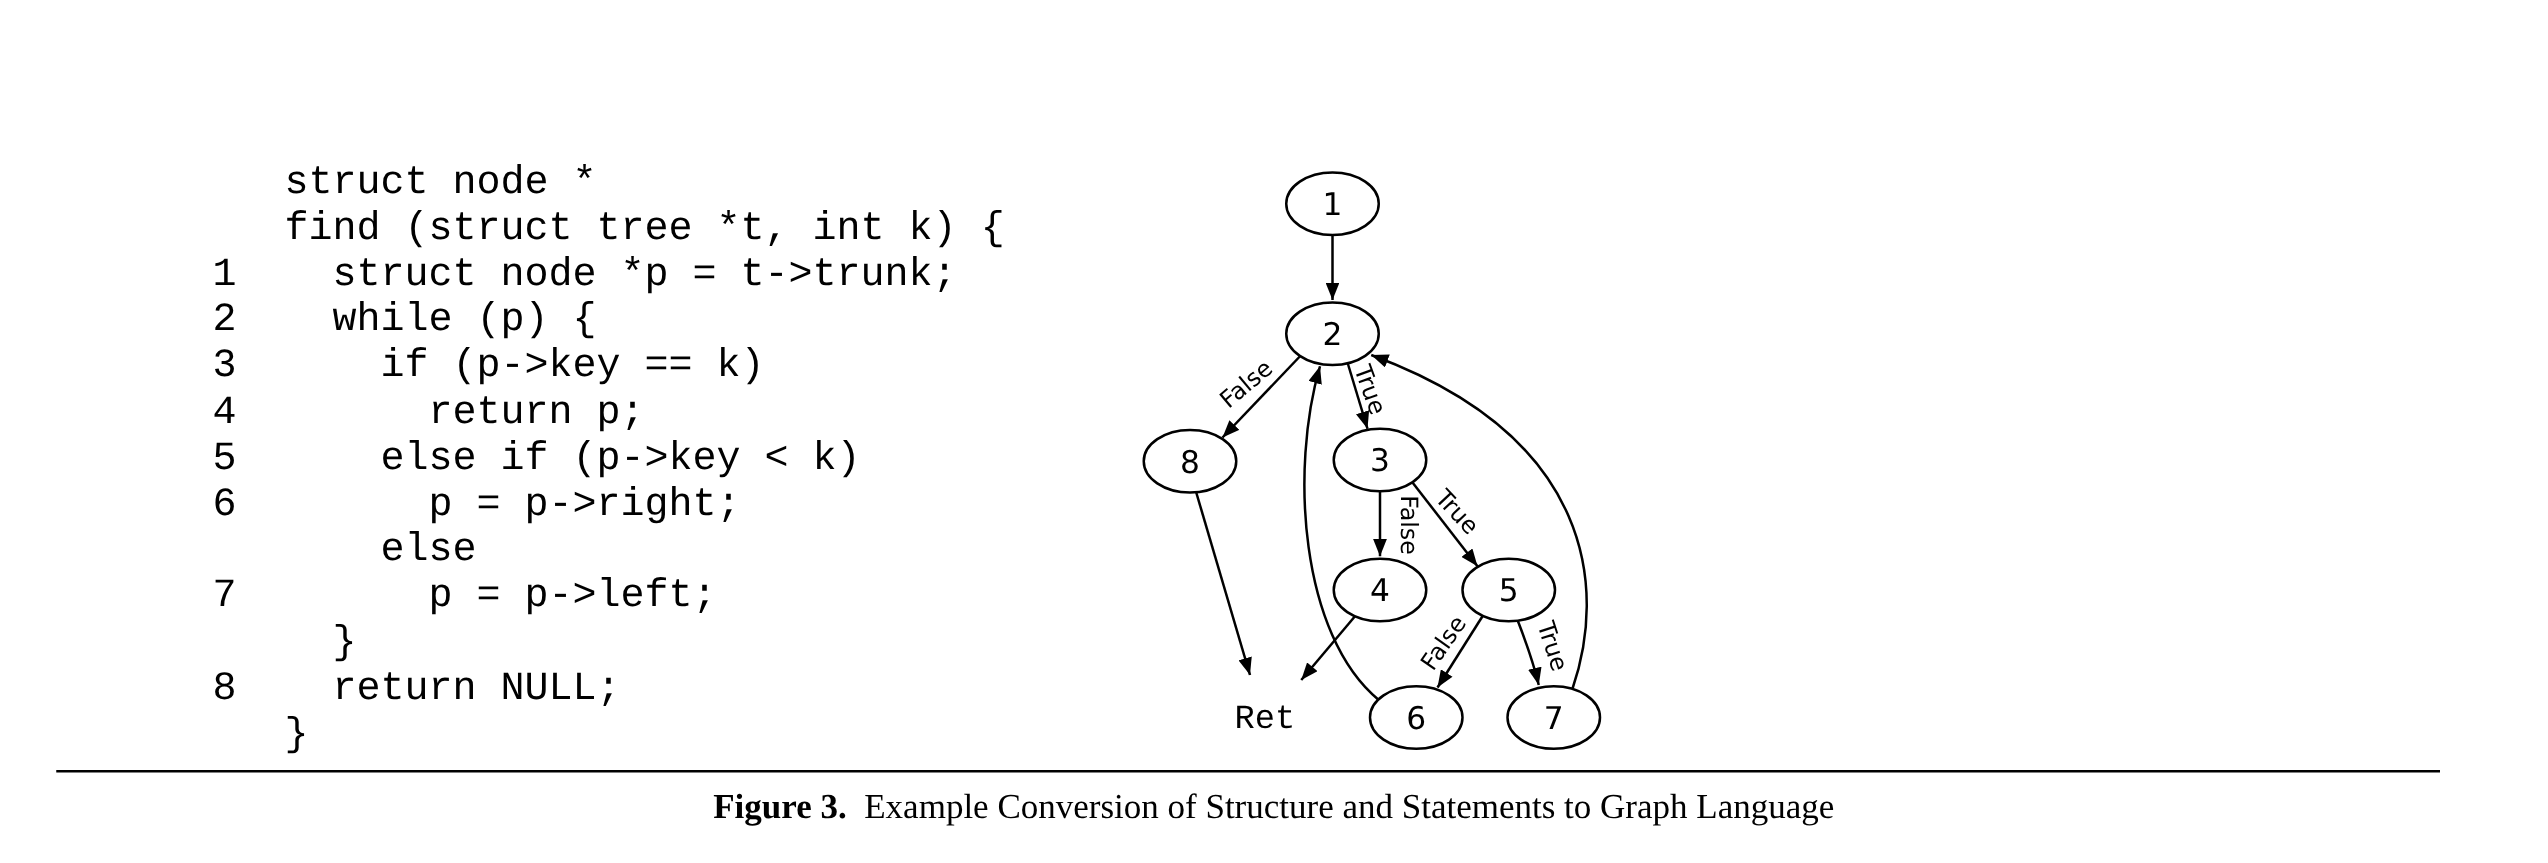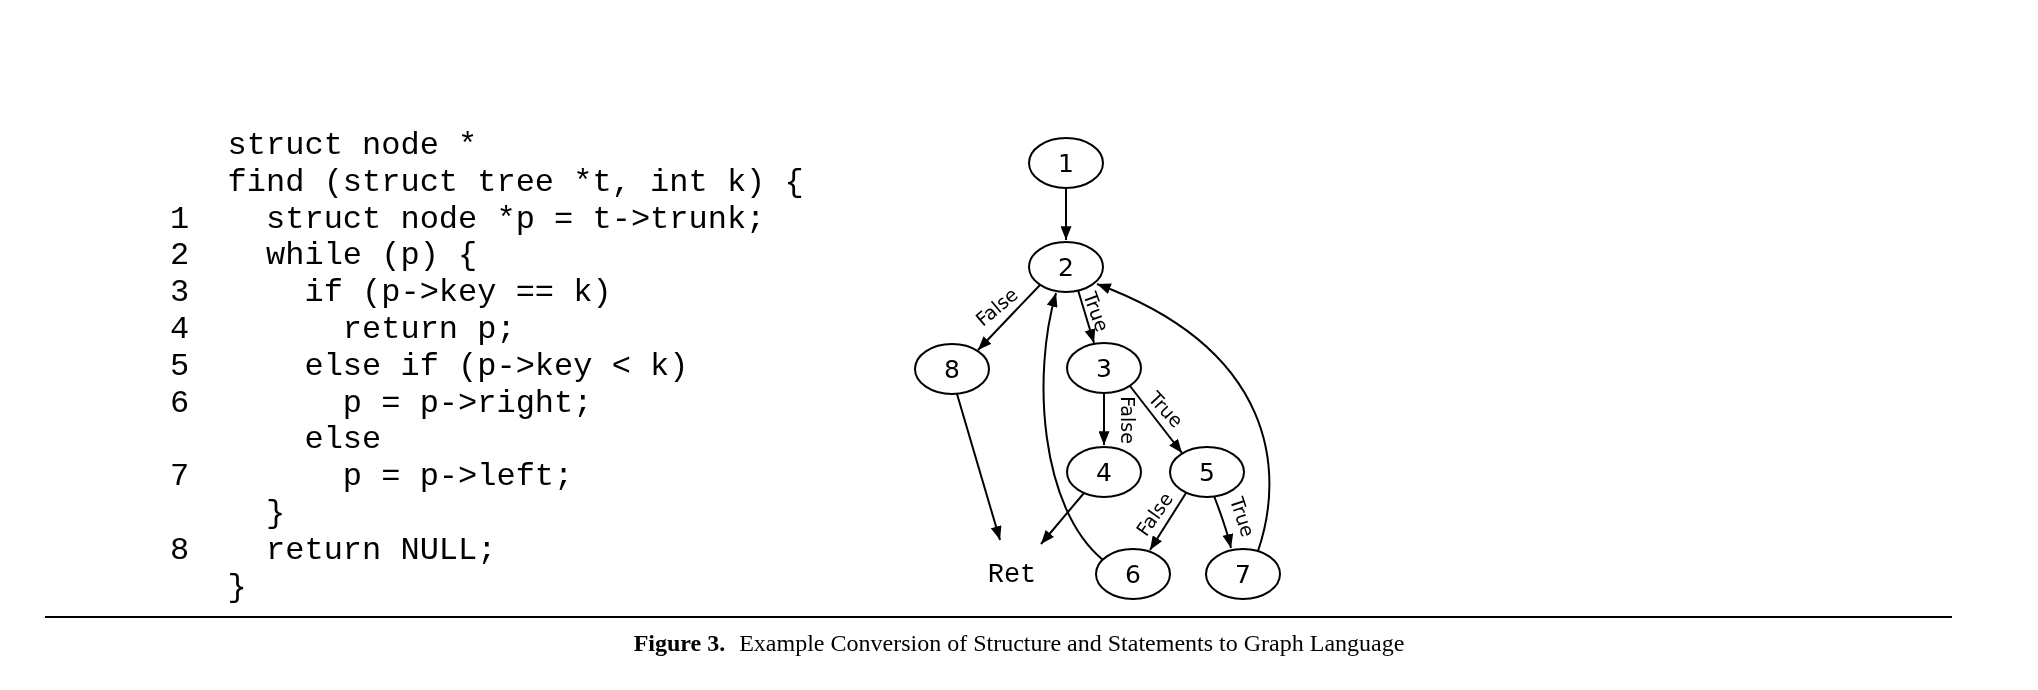--- a/index.html
+++ b/index.html
@@ -45,7 +45,7 @@
     position:absolute;left:0;top:630px;width:2038px;
     text-align:center;
     font-family:"Liberation Serif",serif;
-    font-size:24px;color:#000;
+    font-size:28px;color:#000;
   }
   .caption .cap-label{font-weight:bold;margin-right:14px;}
 </style>

